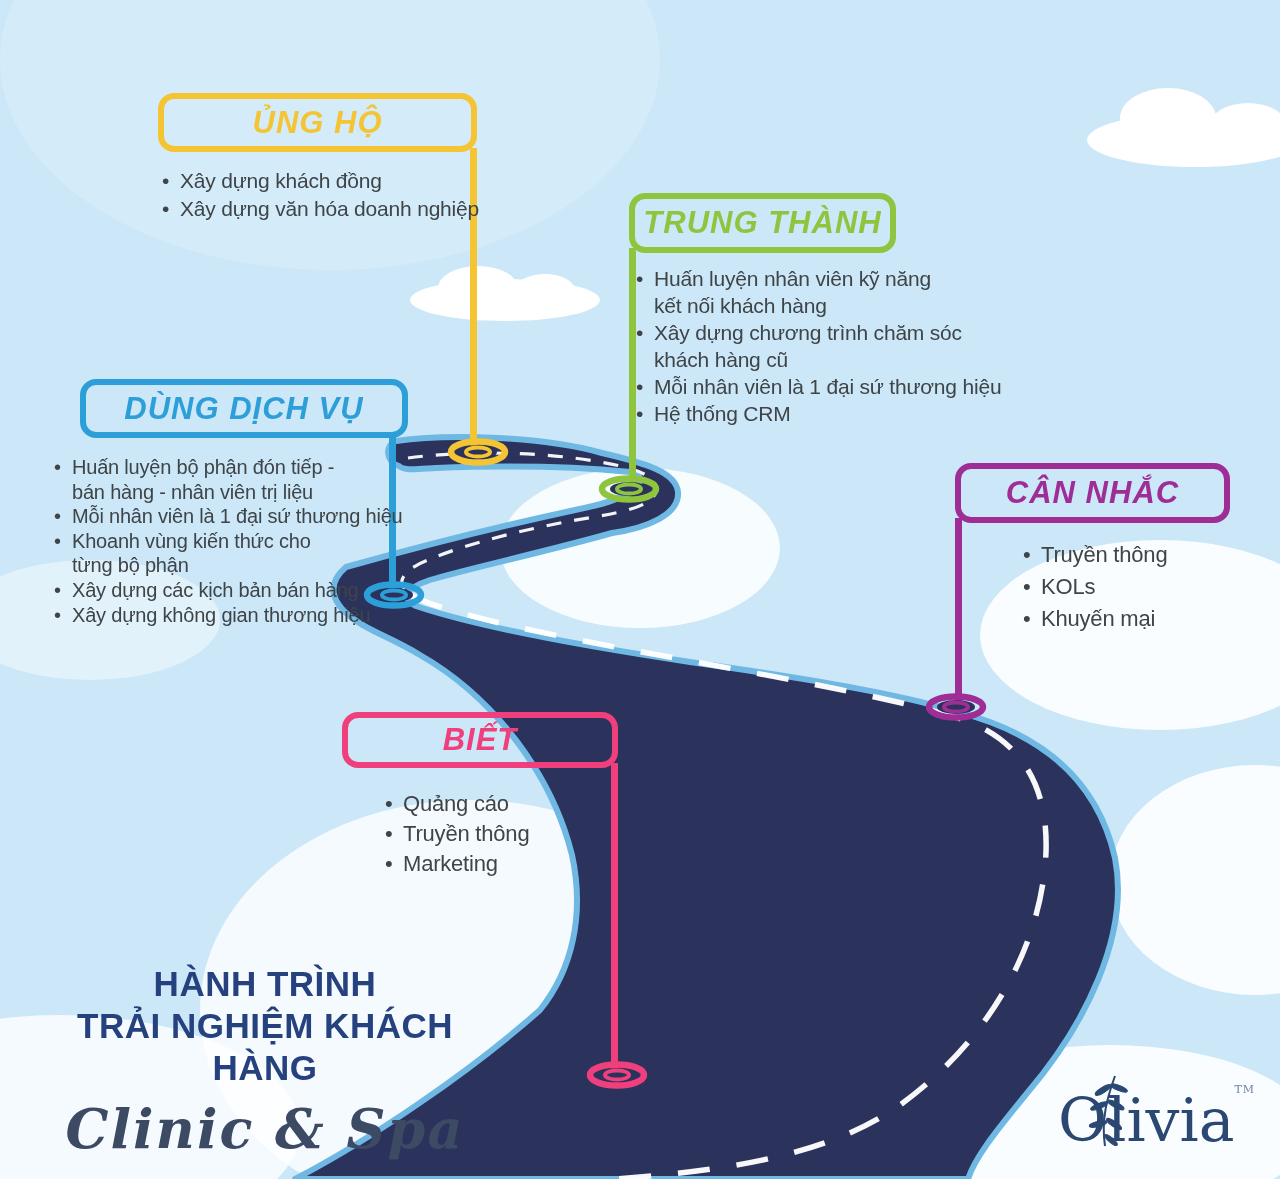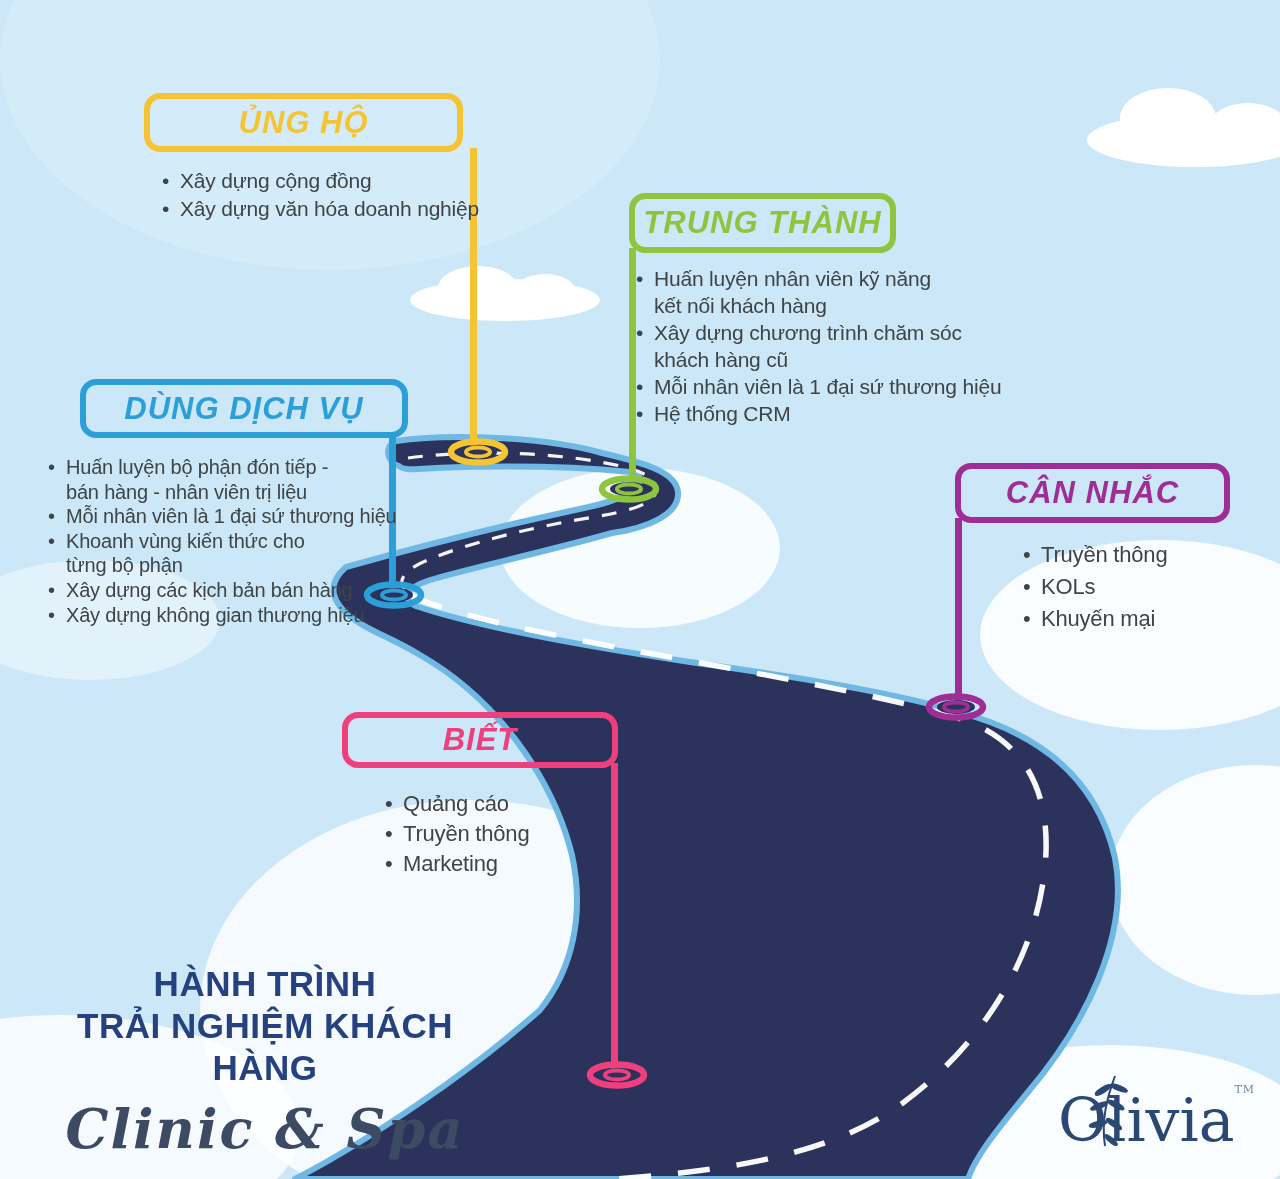--- a/index.html
+++ b/index.html
@@ -23,7 +23,7 @@
   #box-cannhac    {left:955px;top:463px;width:263px;height:48px;}
   #box-dungdichvu {left:68px; top:379px;width:316px;height:47px;margin-left:12px;}
   #box-trungthanh {left:629px;top:193px;width:255px;height:48px;}
-  #box-ungho      {left:144px;top:93px; width:307px;height:47px;}
+  #box-ungho      {left:158px;top:93px; width:307px;height:47px;}
 
   
   .stage-list{

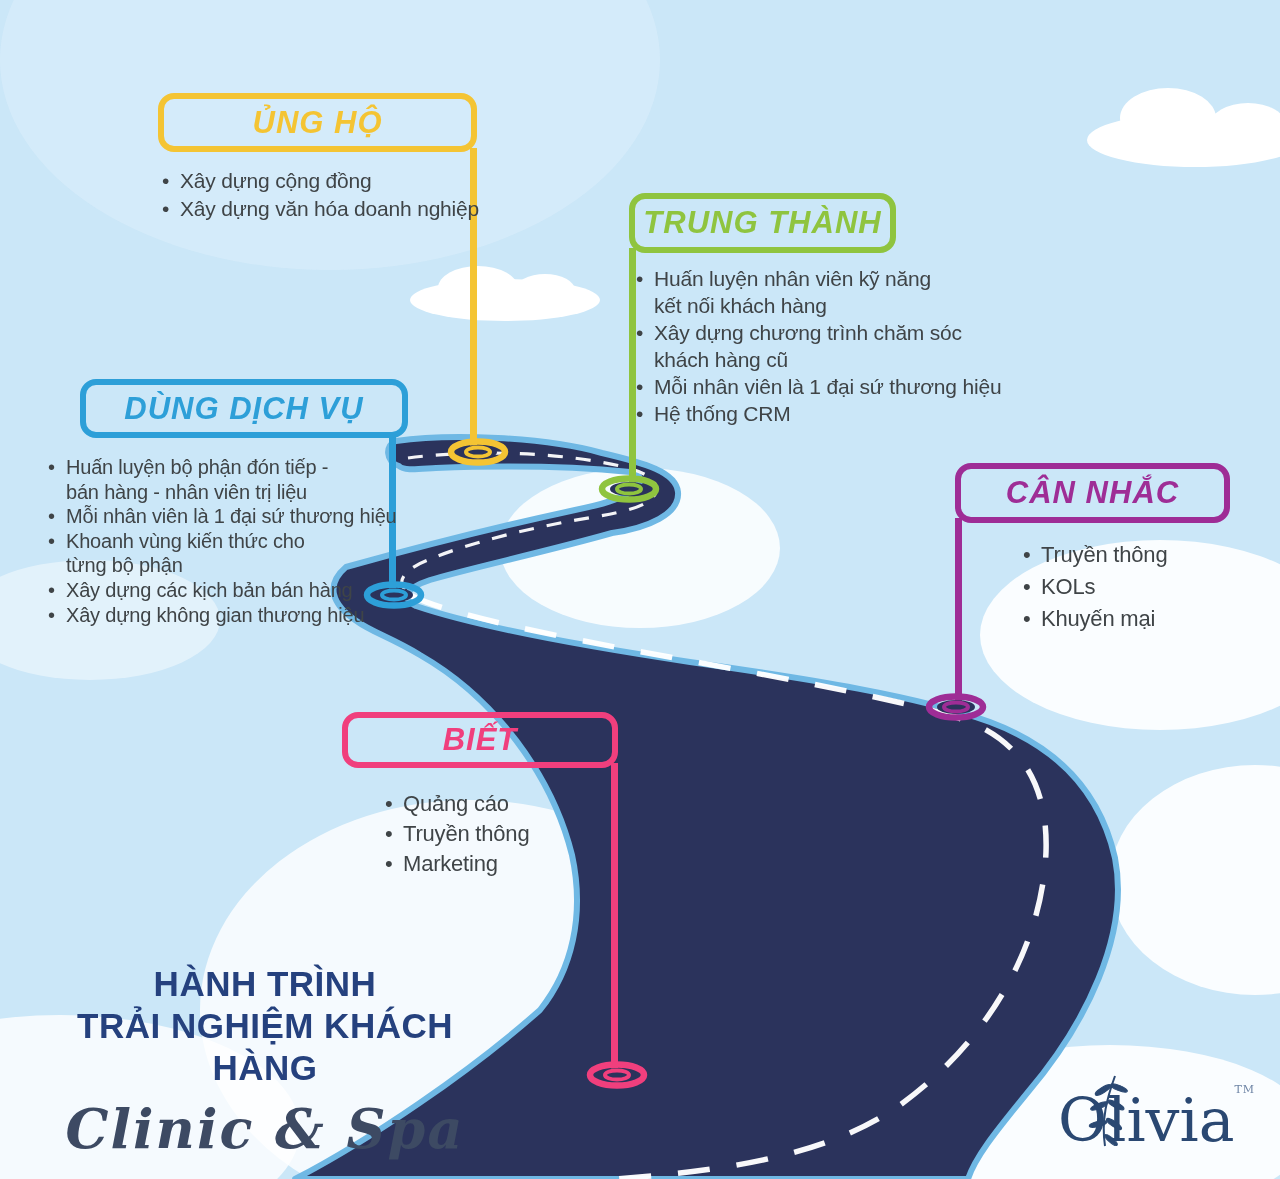--- a/index.html
+++ b/index.html
@@ -191,7 +191,7 @@
       <li>Hệ thống CRM</li>
     </ul>
   <ul class="stage-list" id="list-ungho">
-      <li>Xây dựng cộng đồng</li>
+      <li>Xây dựng khách đồng</li>
       <li>Xây dựng văn hóa doanh nghiệp</li>
     </ul>
 

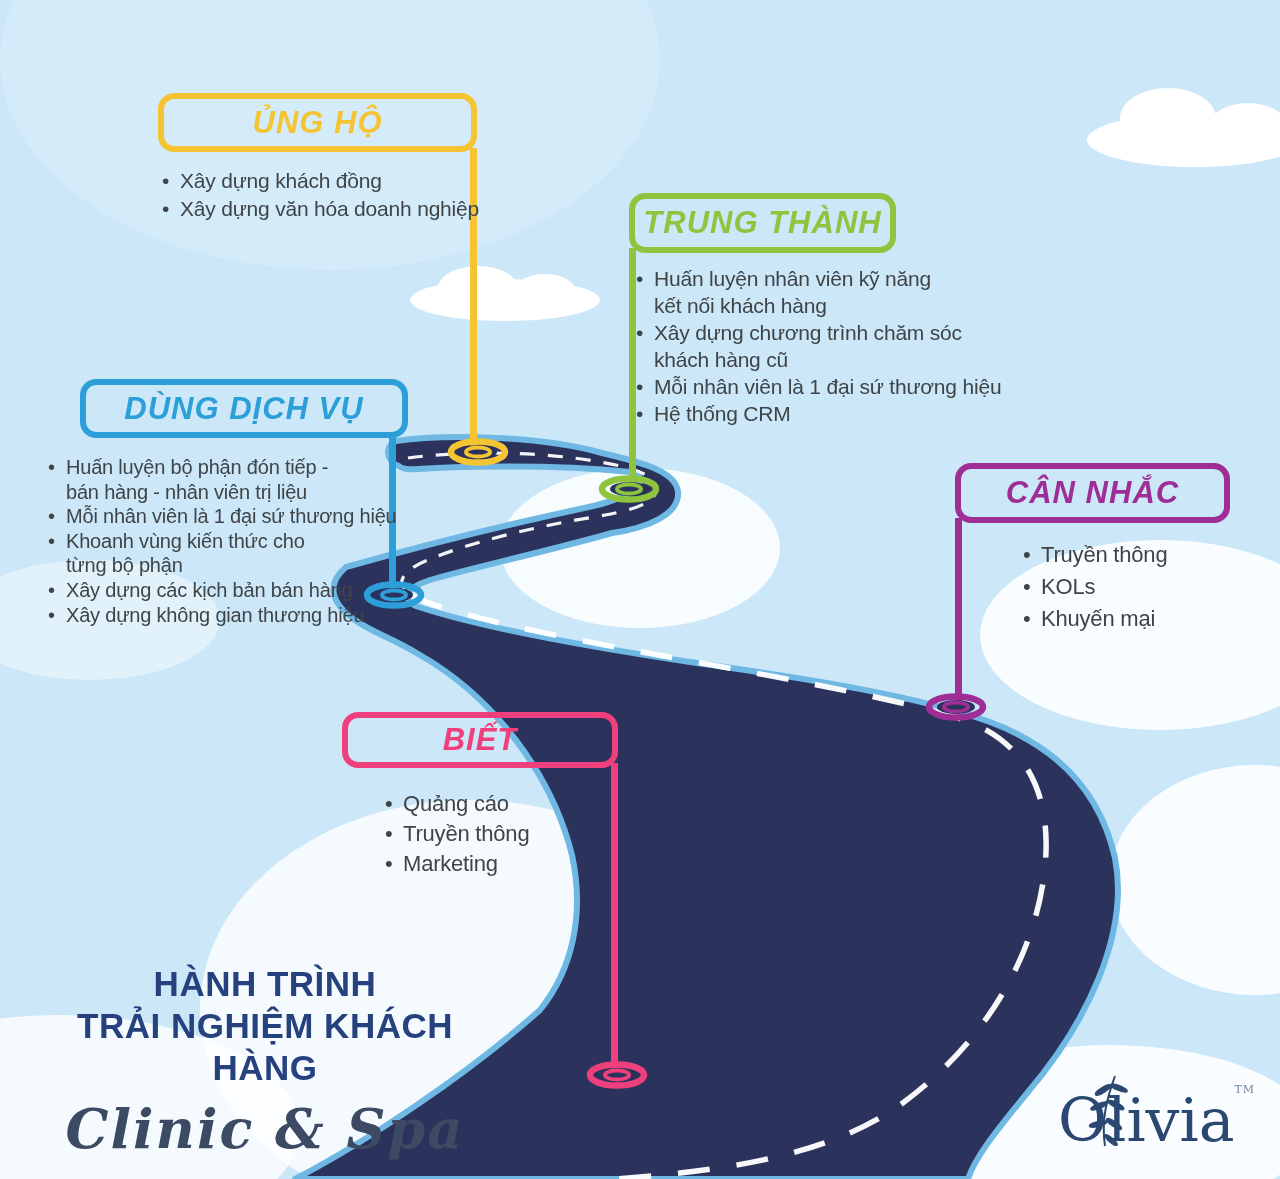--- a/index.html
+++ b/index.html
@@ -34,7 +34,7 @@
   .stage-list li::before{content:"\2022";position:absolute;left:0;top:0;color:#3F4447;}
   #list-biet      {left:385px; top:789px;width:250px;font-size:22px;line-height:30px;}
   #list-cannhac   {left:1023px;top:539px;width:235px;font-size:22px;line-height:32px;}
-  #list-dungdichvu{left:48px;  top:455px;width:355px;font-size:20px;line-height:24.6px;}
+  #list-dungdichvu{left:54px;  top:455px;width:355px;font-size:20px;line-height:24.6px;}
   #list-trungthanh{left:636px; top:265px;width:390px;font-size:21px;line-height:27px;}
   #list-ungho     {left:162px; top:167px;width:340px;font-size:21px;line-height:27.5px;}
 

